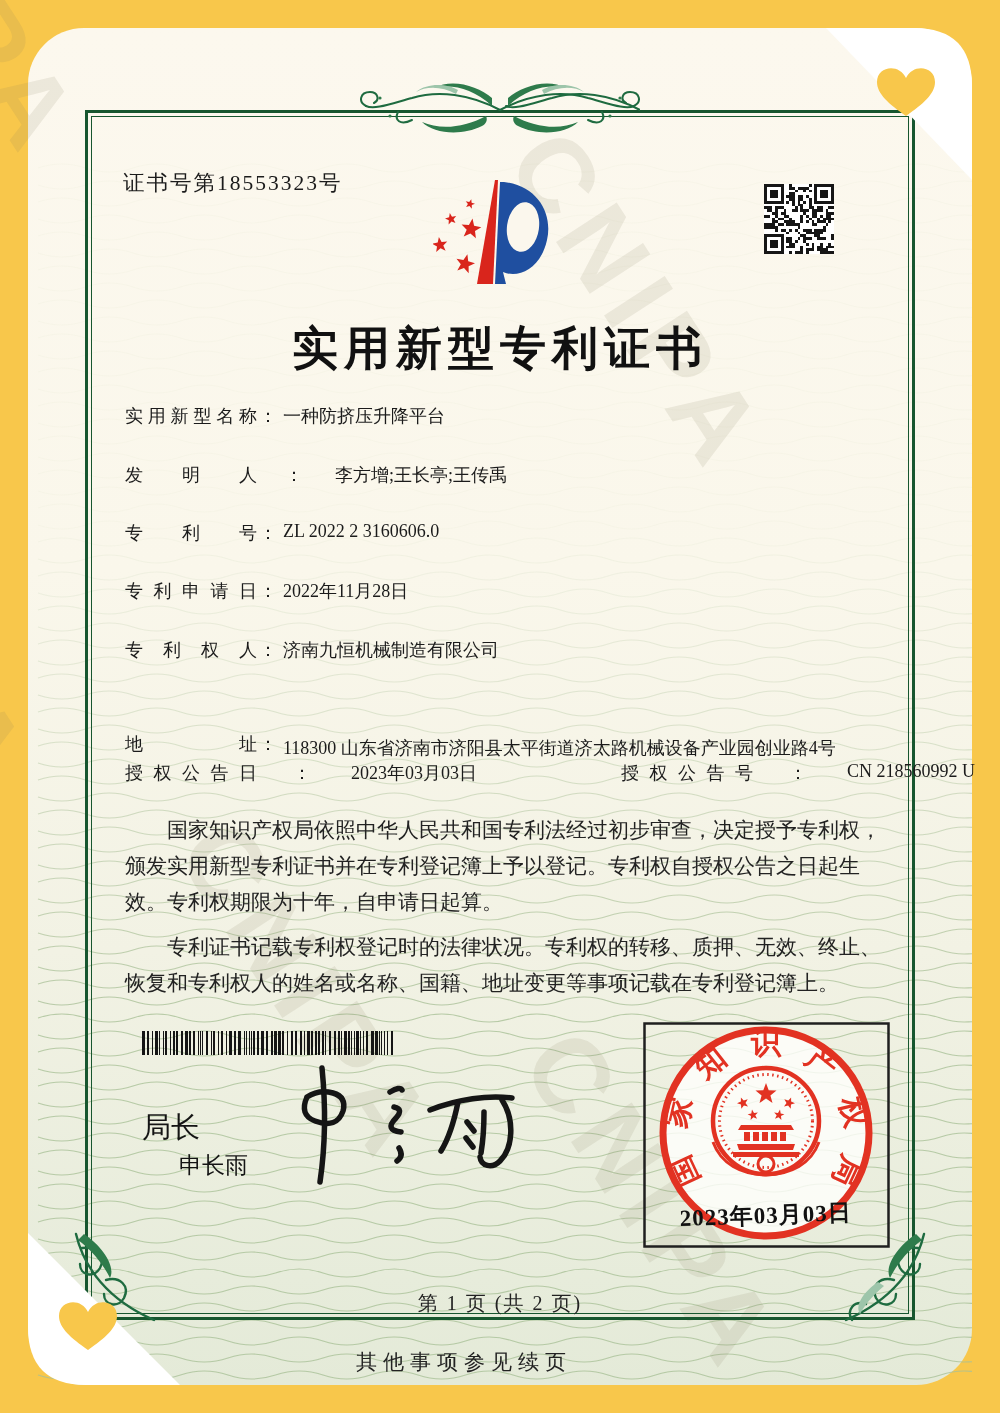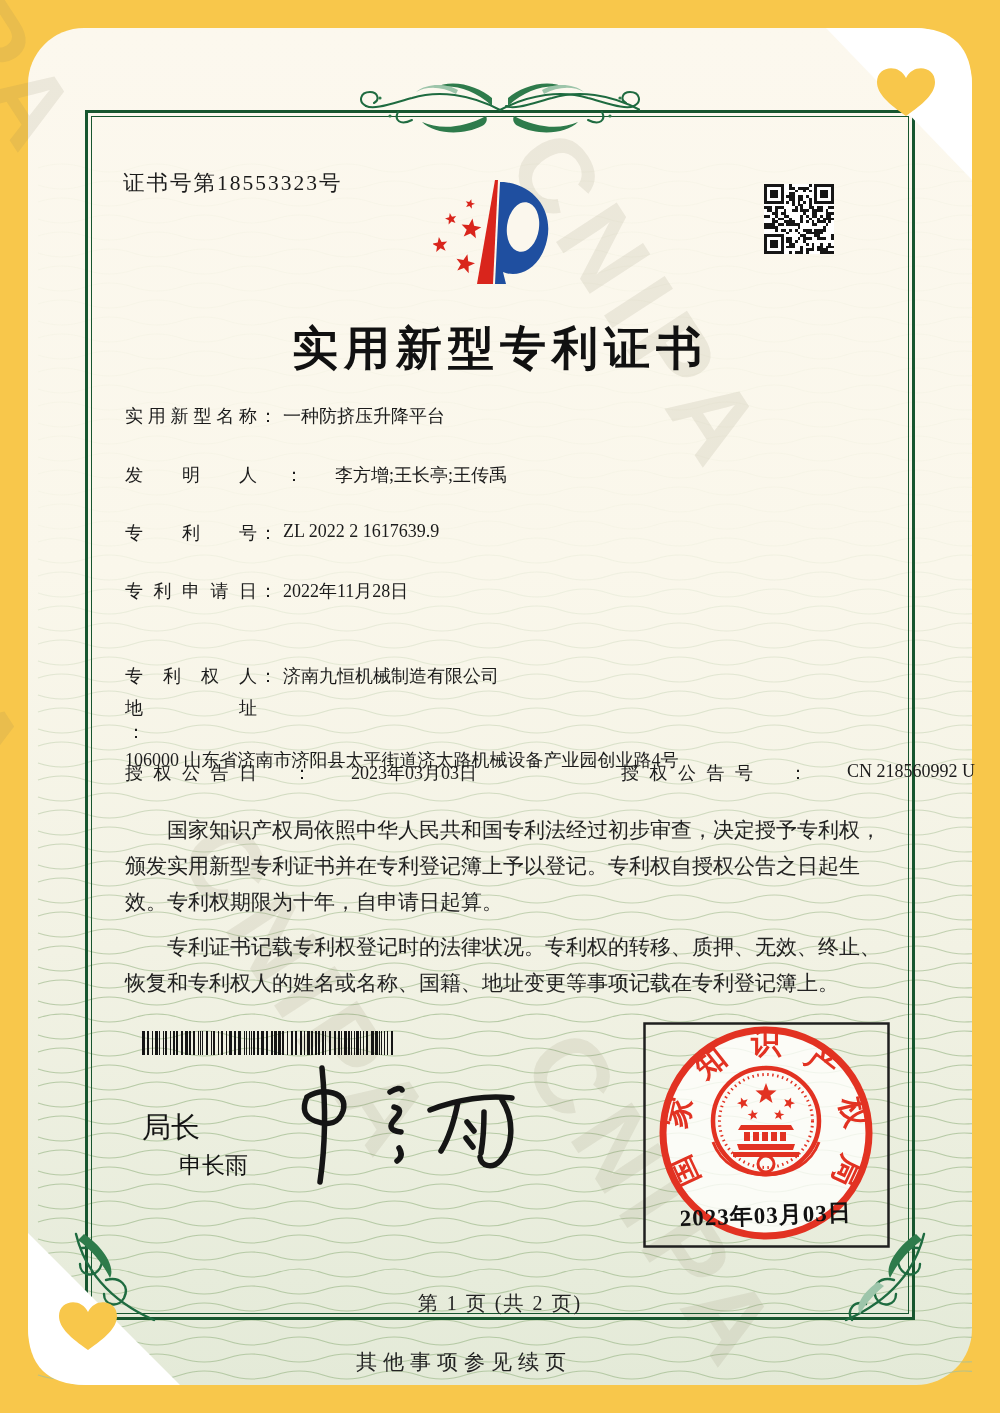--- a/index.html
+++ b/index.html
@@ -214,7 +214,7 @@
   <div class="abs serif frow" style="top:521px;">
     <span class="flabel">专利号</span>
       <span class="fcolon">：</span>
-    <span class="fvalue">ZL 2022 2 1617639.9</span>
+    <span class="fvalue">ZL 2022 2 3160606.0</span>
   </div>
   <div class="abs serif frow" style="top:579px;">
     <span class="flabel">专利申请日</span>

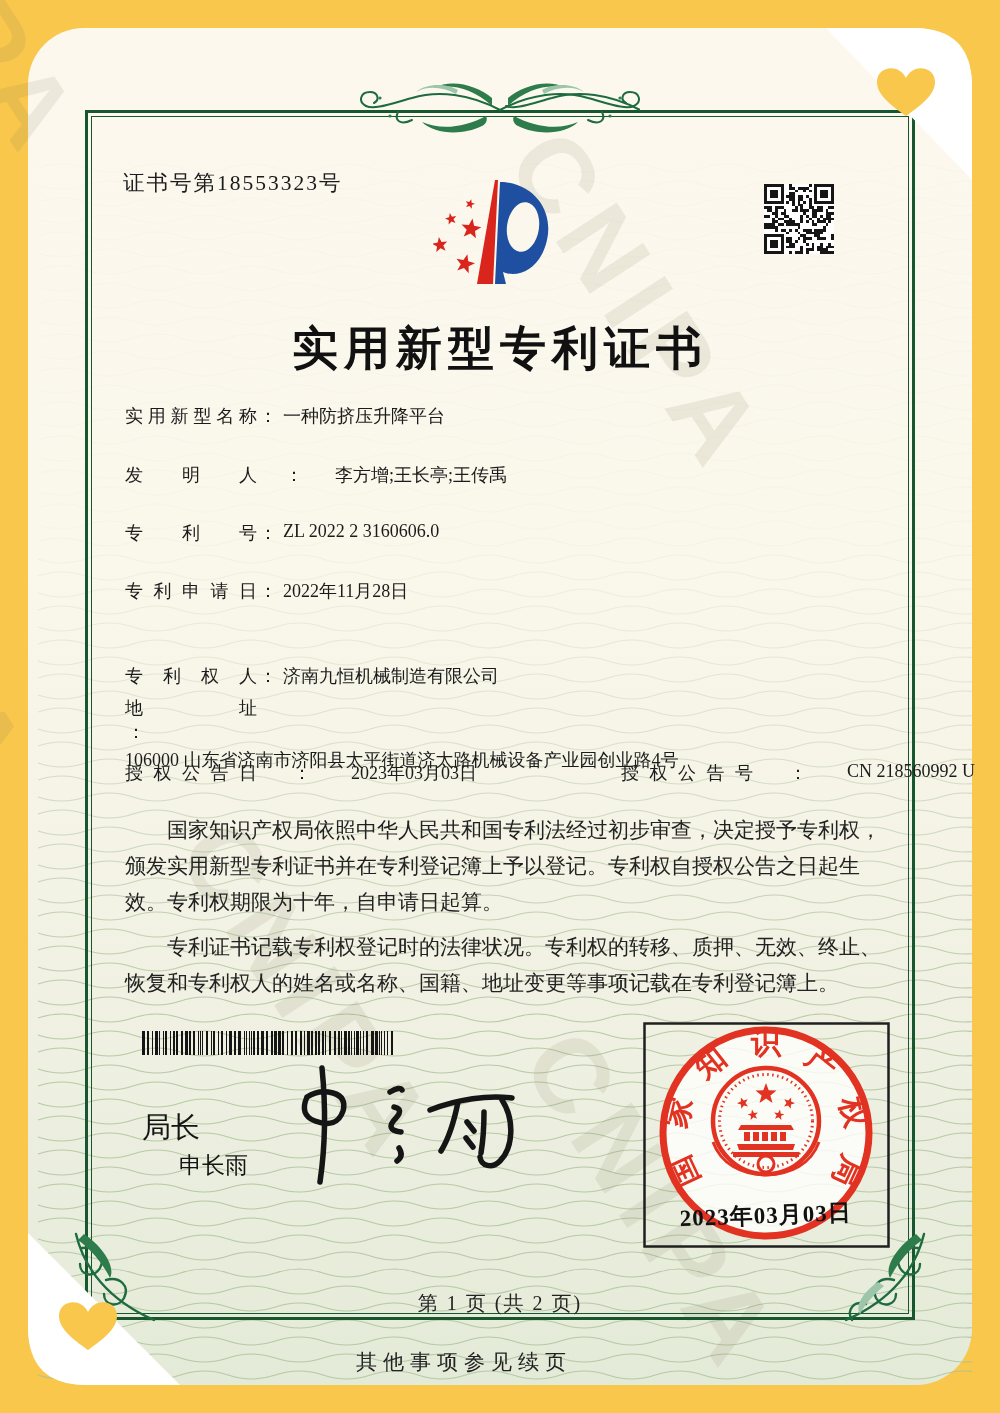--- a/index.html
+++ b/index.html
@@ -221,7 +221,7 @@
       <span class="fcolon">：</span>
     <span class="fvalue">2022年11月28日</span>
   </div>
-  <div class="abs serif frow" style="top:664px;">
+  <div class="abs serif frow" style="top:638px;">
     <span class="flabel">专利权人</span>
       <span class="fcolon">：</span>
     <span class="fvalue">济南九恒机械制造有限公司</span>

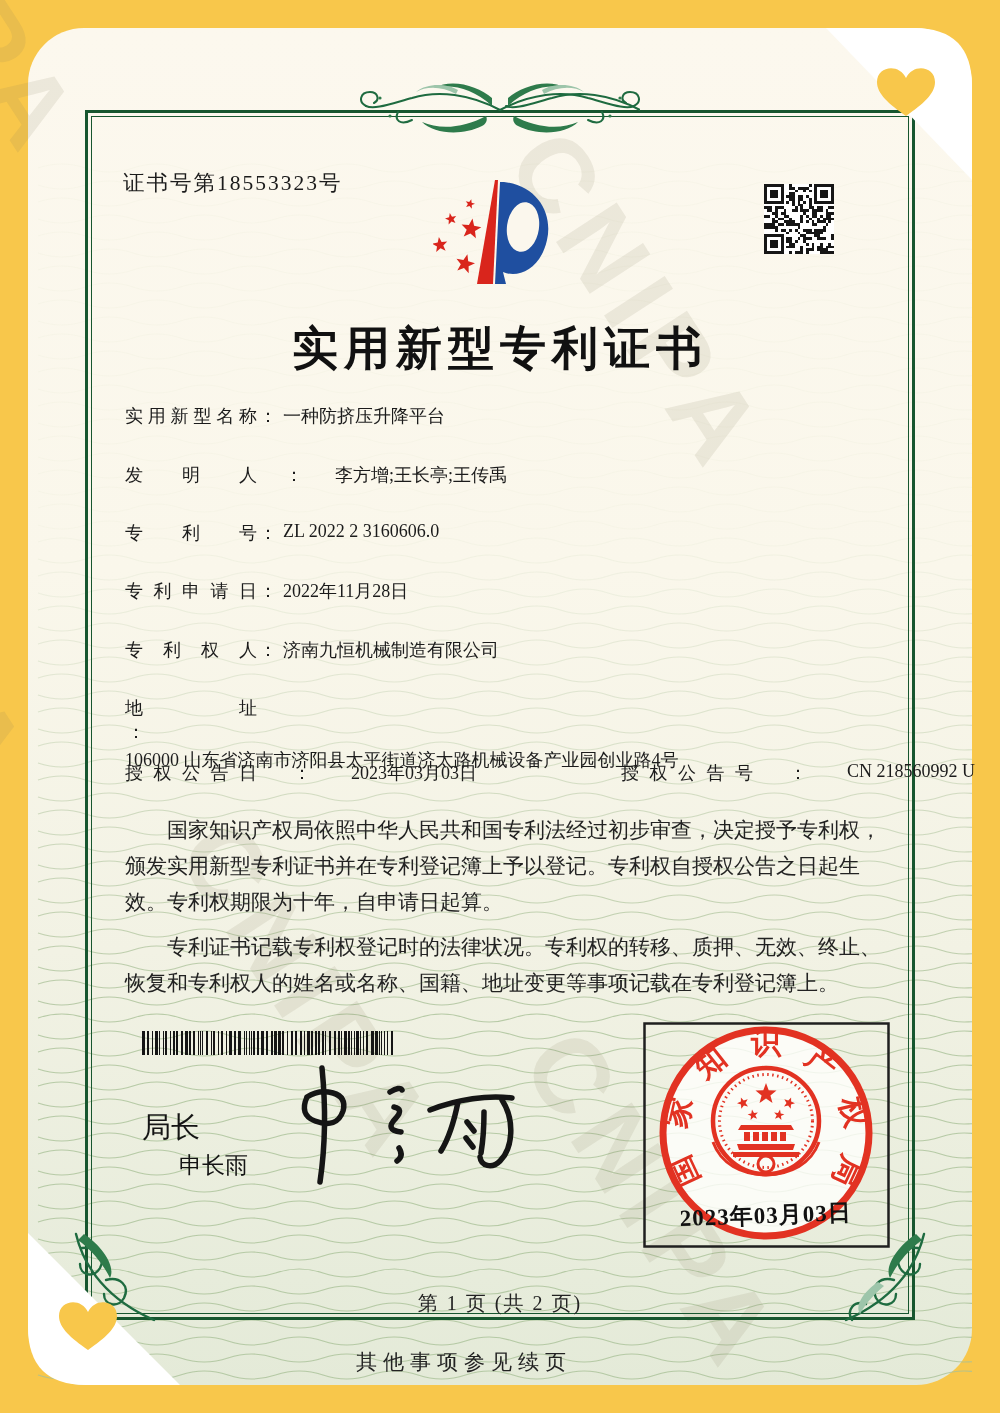--- a/index.html
+++ b/index.html
@@ -226,7 +226,7 @@
       <span class="fcolon">：</span>
     <span class="fvalue">济南九恒机械制造有限公司</span>
   </div>
-  <div class="abs serif frow" id="row-addr" style="top:696px;flex-direction:column;">
+  <div class="abs serif frow" id="row-addr" style="top:732px;">
     <span class="flabel">地址</span>
       <span class="fcolon">：</span>
     <span class="fvalue">106000 山东省济南市济阳县太平街道济太路机械设备产业园创业路4号</span>

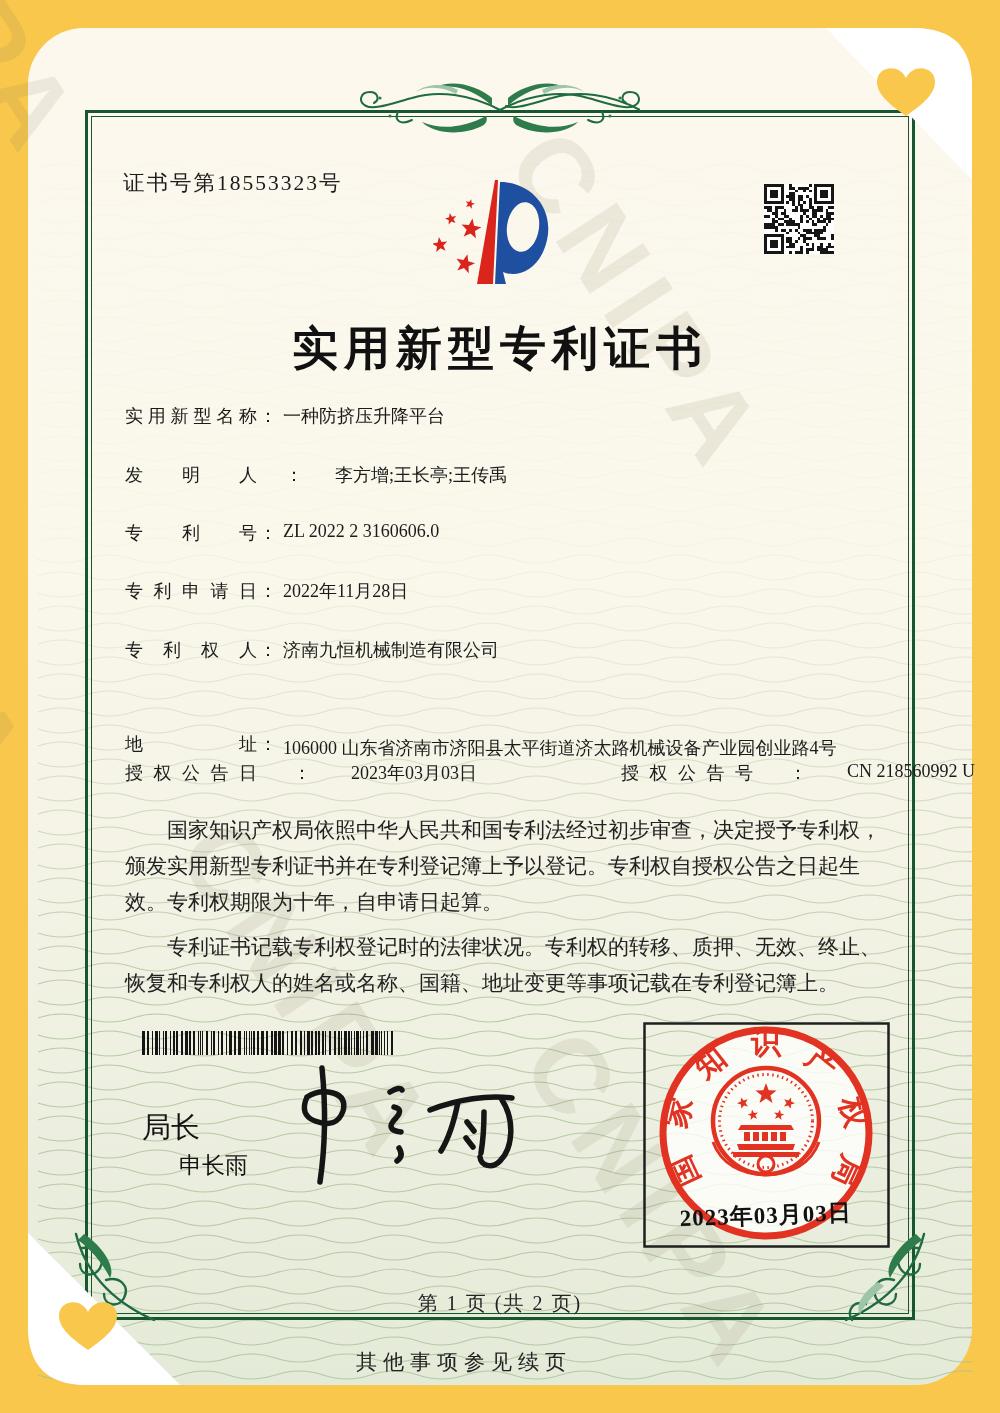--- a/index.html
+++ b/index.html
@@ -229,7 +229,7 @@
   <div class="abs serif frow" id="row-addr" style="top:732px;">
     <span class="flabel">地址</span>
       <span class="fcolon">：</span>
-    <span class="fvalue">106000 山东省济南市济阳县太平街道济太路机械设备产业园创业路4号</span>
+    <span class="fvalue">118300 山东省济南市济阳县太平街道济太路机械设备产业园创业路4号</span>
   </div>
   <div class="abs serif frow" style="top:761px;gap:34px;">
     <span class="flabel">授权公告日</span>

